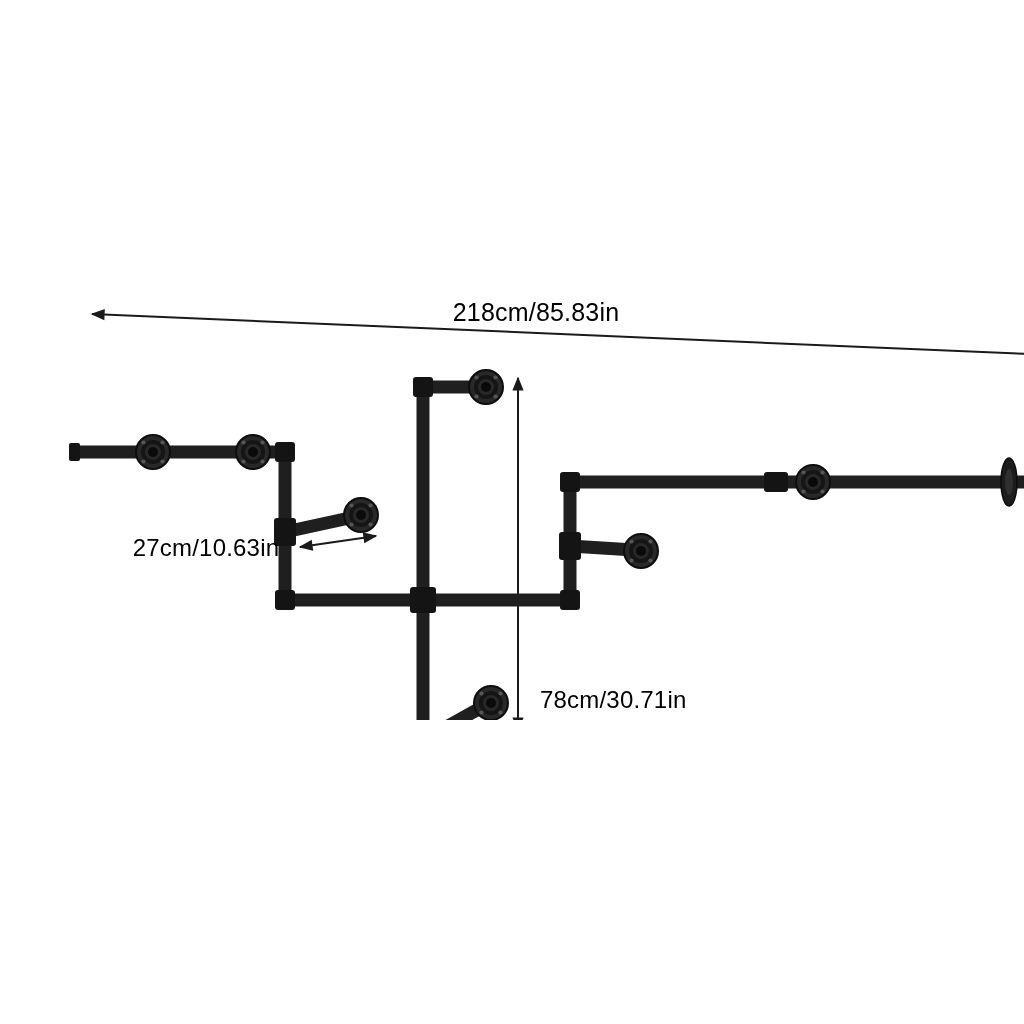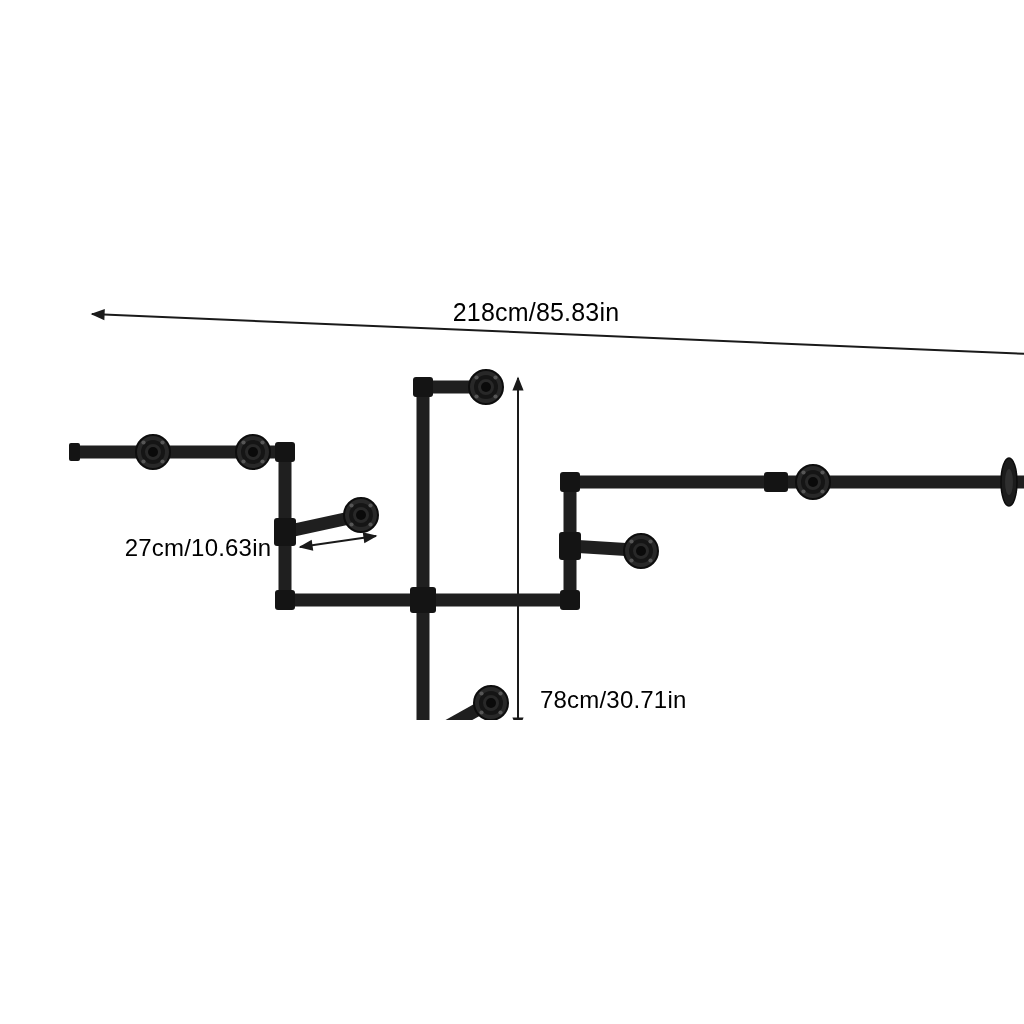--- a/index.html
+++ b/index.html
@@ -33,7 +33,7 @@
     font-size: 25px;
   }
   .label-hook-depth {
-    left: 150px; top: 548px;
+    left: 158px; top: 548px;
     transform: translate(-50%, -50%);
   }
   .label-drop-height {

